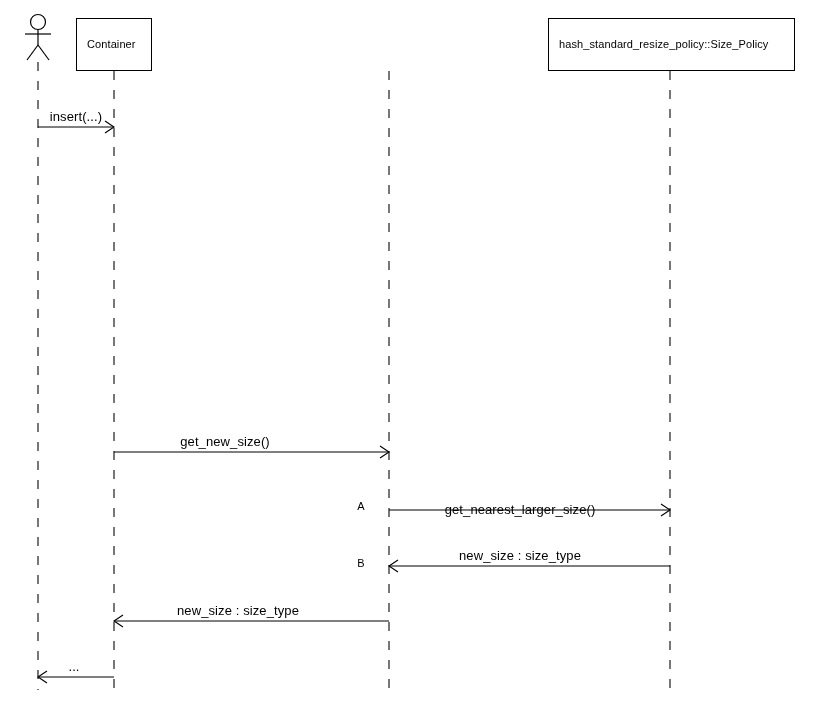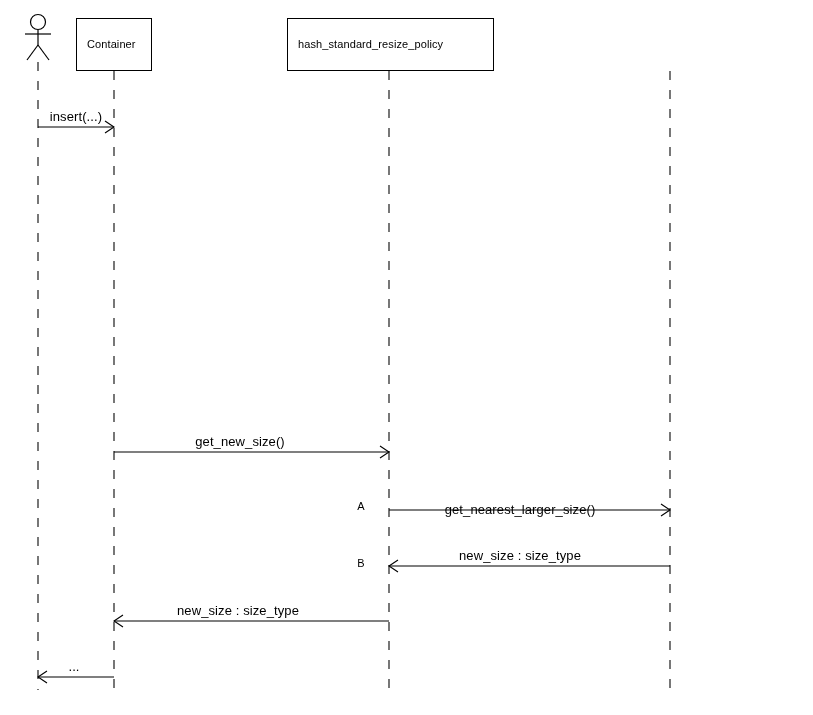--- a/index.html
+++ b/index.html
@@ -122,9 +122,6 @@
     <span class="participant-label">Container</span>
   </div>
 
-  <div class="participant-box" style="left:287px; top:18px; width:207px; height:53px;">
-    <span class="participant-label">hash_standard_resize_policy</span>
-  </div>
 
 
   <span class="msg-label" style="left:76px; top:123px;">insert(...)</span>

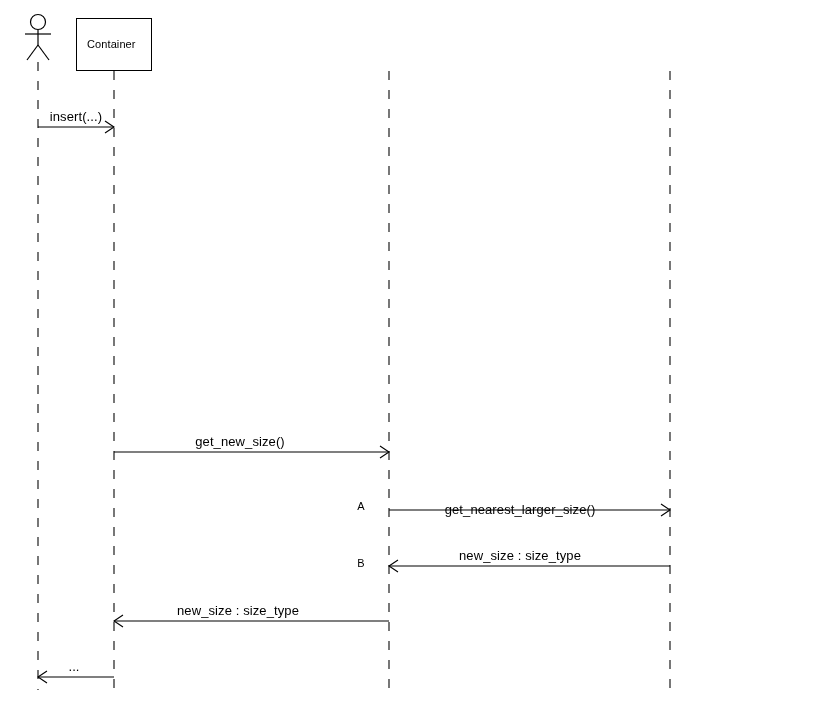--- a/index.html
+++ b/index.html
@@ -123,6 +123,9 @@
   </div>
 
 
+  <div class="participant-box" style="left:548px; top:18px; width:247px; height:53px;">
+    <span class="participant-label">hash_standard_resize_policy::Size_Policy</span>
+  </div>
 
   <span class="msg-label" style="left:76px; top:123px;">insert(...)</span>
 

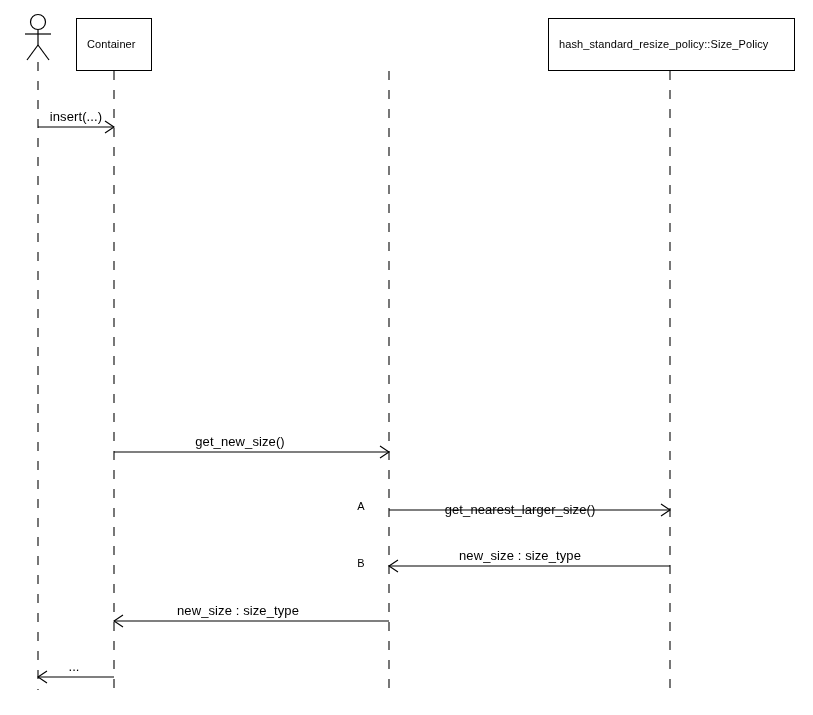--- a/index.html
+++ b/index.html
@@ -129,7 +129,7 @@
 
   <span class="msg-label" style="left:76px; top:123px;">insert(...)</span>
 
-  <span class="msg-label" style="left:240px; top:448px;">get_new_size()</span>
+  <span class="msg-label" style="left:225px; top:448px;">get_new_size()</span>
 
   <span class="msg-label" style="left:520px; top:516px;">get_nearest_larger_size()</span>
 

